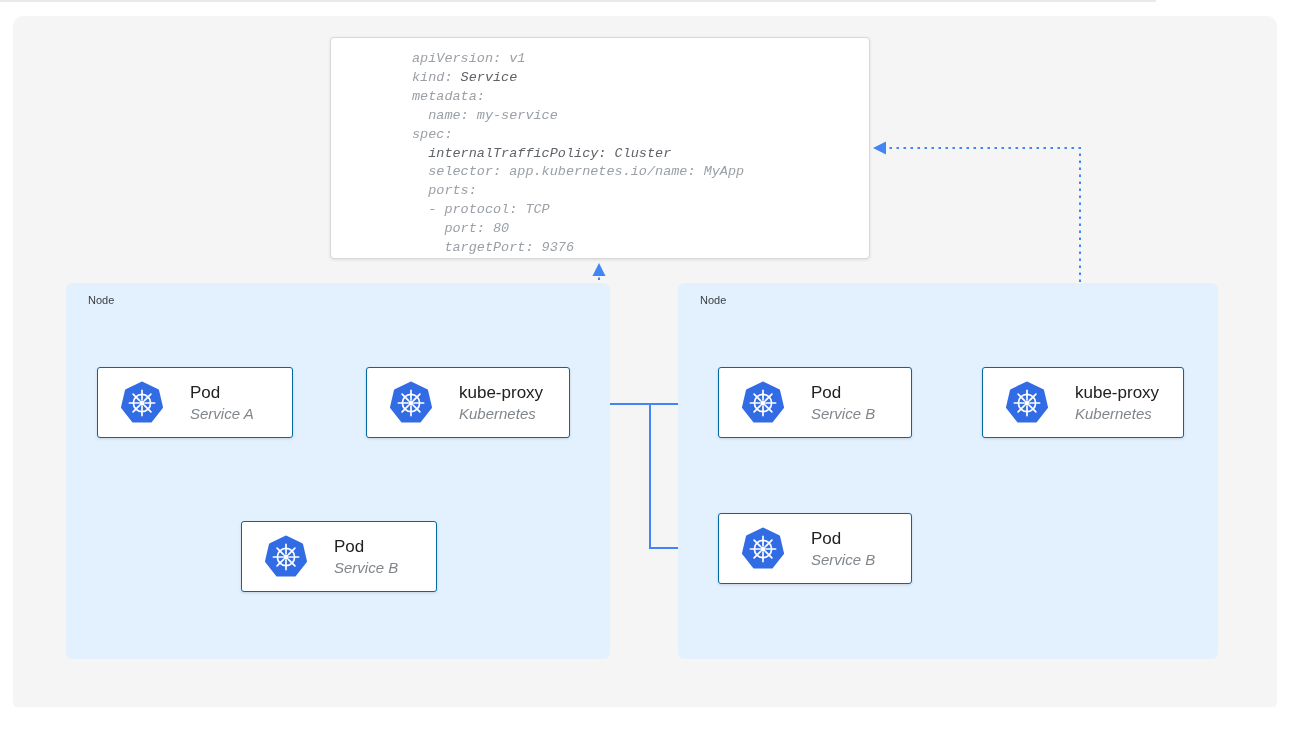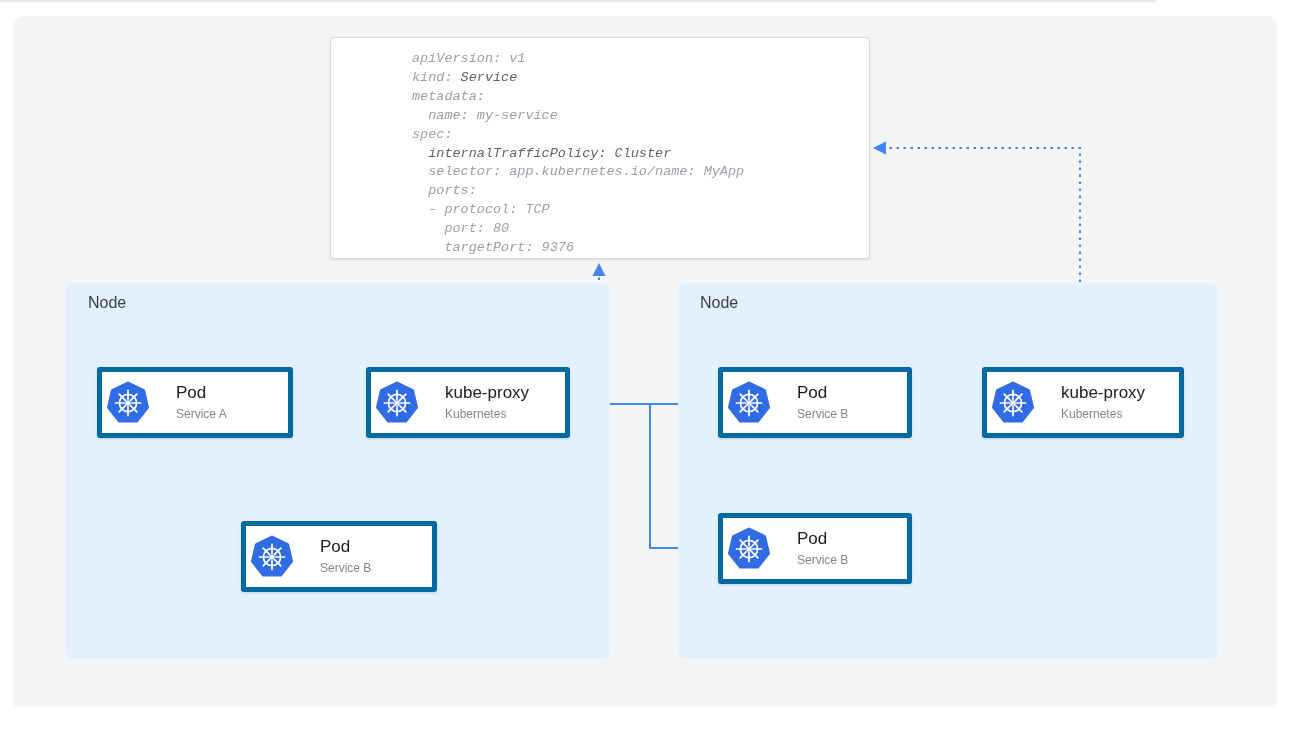--- a/index.html
+++ b/index.html
@@ -19,7 +19,7 @@
   .node{position:absolute;top:283px;height:376px;background:var(--node-fill,#e3f0fd);border-radius:6px;}
   .node-left{left:66px;width:544px;}
   .node-right{left:678px;width:540px;}
-  .node-label{position:absolute;left:22px;top:11px;font-size:16px;color:var(--node-label,#3c4043);}
+  .node-label{position:absolute;left:22px;top:11px;font-size:11px;color:var(--node-label,#3c4043);}
 
   
   .card{position:absolute;background:#ffffff;border:5px solid #0369a1;border-radius:3px;

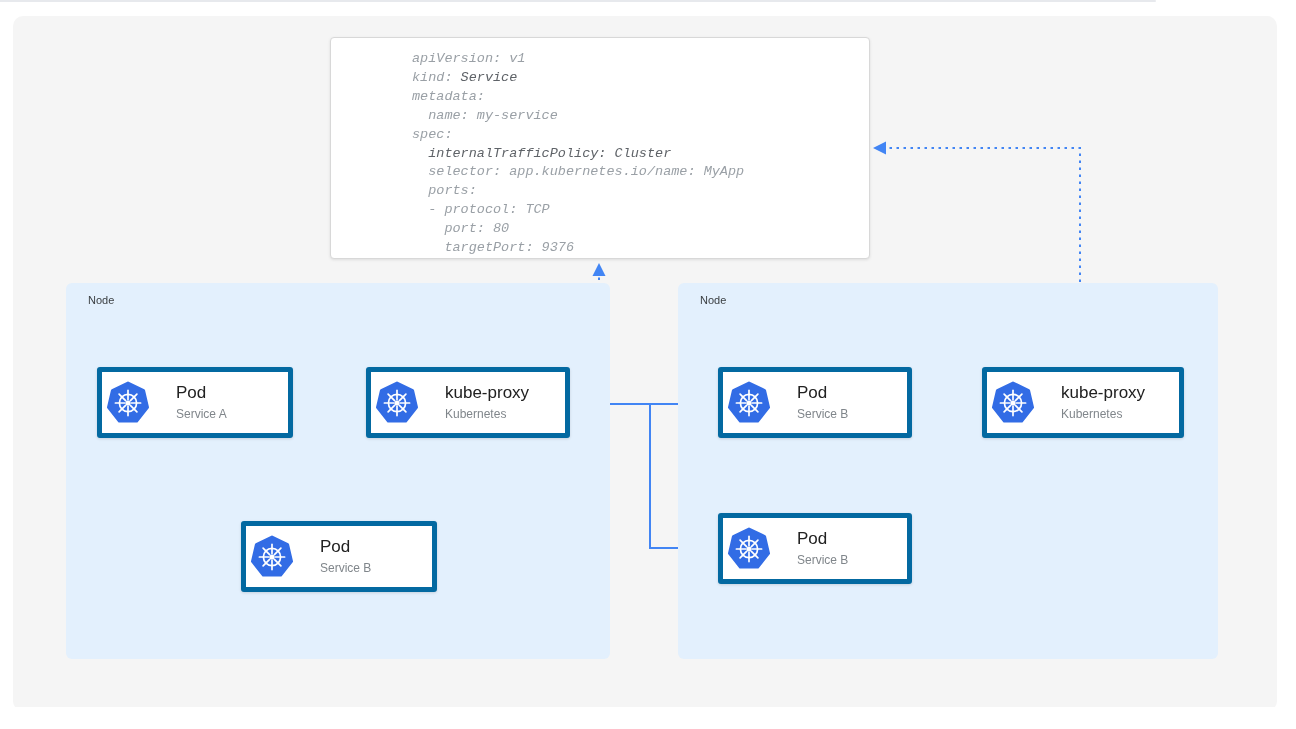--- a/index.html
+++ b/index.html
@@ -22,9 +22,9 @@
   .node-label{position:absolute;left:22px;top:11px;font-size:11px;color:var(--node-label,#3c4043);}
 
   
-  .card{position:absolute;background:#ffffff;border:5px solid #0369a1;border-radius:3px;
+  .card{position:absolute;background:#ffffff;border:1px solid #0369a1;border-radius:3px;
         box-shadow:0 1px 3px rgba(0,0,0,.13);box-sizing:border-box;
-        display:flex;align-items:center;padding-left:4px;}
+        display:flex;align-items:center;padding-left:22px;}
   .card .k8s-icon{width:44px;height:44px;flex:0 0 44px;display:block;}
   .card .texts{display:flex;flex-direction:column;justify-content:center;margin-left:26px;}
   .card .title{font-size:17px;color:var(--title-text,#212121);line-height:22px;}

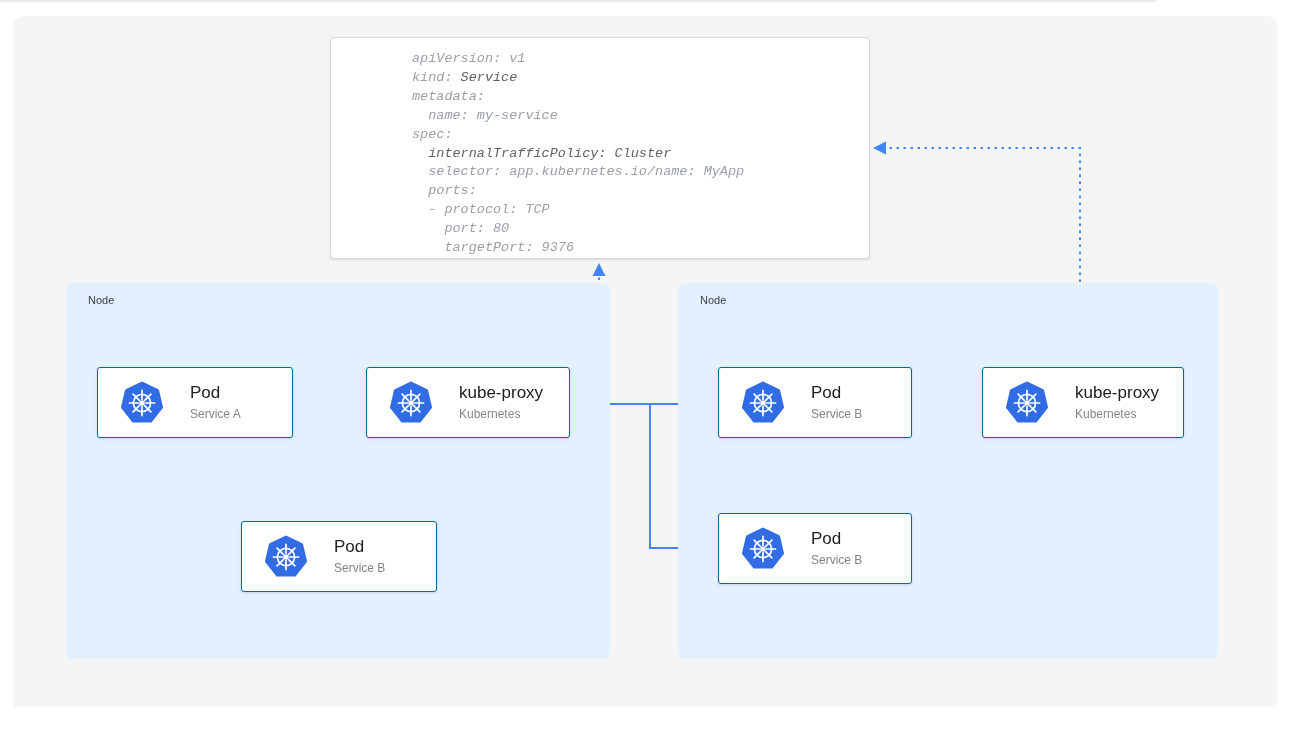--- a/index.html
+++ b/index.html
@@ -28,7 +28,7 @@
   .card .k8s-icon{width:44px;height:44px;flex:0 0 44px;display:block;}
   .card .texts{display:flex;flex-direction:column;justify-content:center;margin-left:26px;}
   .card .title{font-size:17px;color:var(--title-text,#212121);line-height:22px;}
-  .card .subtitle{font-size:12px;color:var(--subtitle-text,#80868b);line-height:20px;}
+  .card .subtitle{font-size:15px;color:var(--subtitle-text,#80868b);line-height:20px;font-style:italic;}
 
   #card-pod-a      {left:97px; top:367px;width:196px;height:71px;}
   #card-kp-left    {left:366px;top:367px;width:204px;height:71px;}

